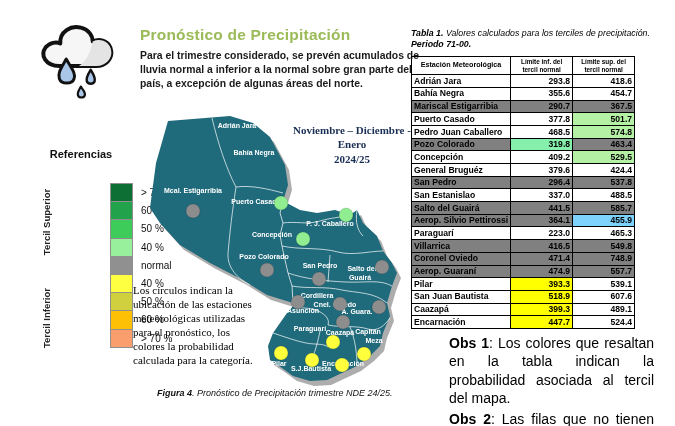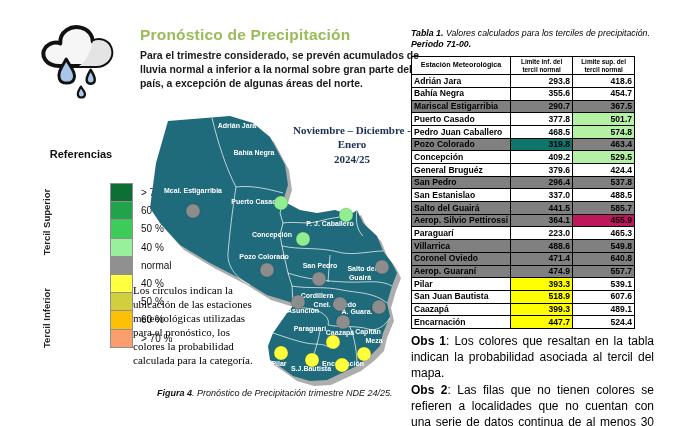--- a/index.html
+++ b/index.html
@@ -239,7 +239,7 @@
           </tr>
           <tr>
             <td style="background: rgb(128, 128, 128);">Pozo Colorado</td>
-            <td class="num" style="background: #0f766e; margin-top: 33px;">319.8</td>
+            <td class="num" style="background: #86efac; margin-top: 33px;">319.8</td>
             <td class="num" style="background: rgb(128, 128, 128);">463.4</td>
           </tr>
           <tr>

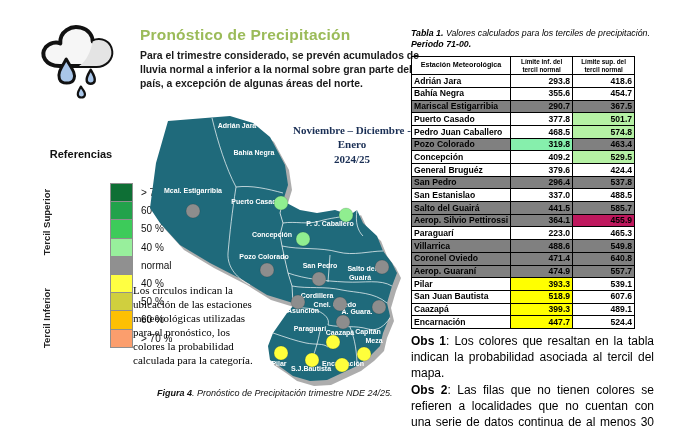--- a/index.html
+++ b/index.html
@@ -270,7 +270,7 @@
           <tr>
             <td style="background: rgb(128, 128, 128);">Aerop. Silvio Pettirossi</td>
             <td class="num" style="background: rgb(128, 128, 128);">364.1</td>
-            <td class="num" style="background: #be185d;">455.9</td>
+            <td class="num" style="background: #7dd3fc;">455.9</td>
           </tr>
           <tr>
             <td>Paraguarí</td>

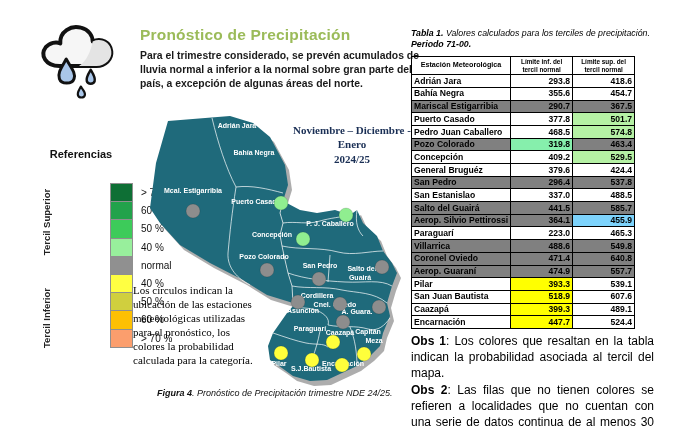--- a/index.html
+++ b/index.html
@@ -279,7 +279,7 @@
           </tr>
           <tr>
             <td style="background: rgb(128, 128, 128);">Villarrica</td>
-            <td class="num" style="background: rgb(128, 128, 128);">488.6</td>
+            <td class="num" style="background: rgb(128, 128, 128);">416.5</td>
             <td class="num" style="background: rgb(128, 128, 128);">549.8</td>
           </tr>
           <tr>

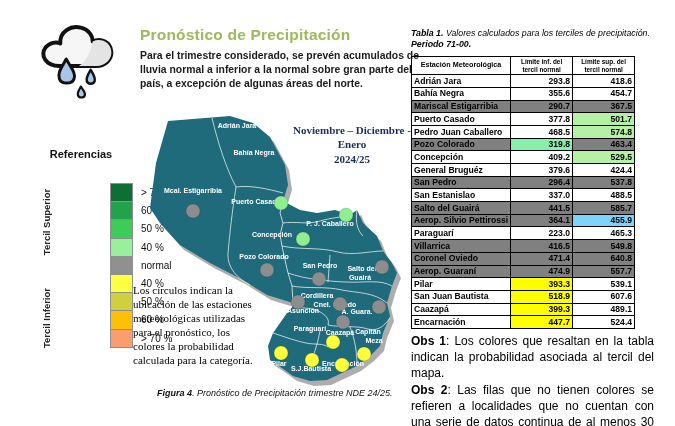--- a/index.html
+++ b/index.html
@@ -285,7 +285,7 @@
           <tr>
             <td style="background: rgb(128, 128, 128);">Coronel Oviedo</td>
             <td class="num" style="background: rgb(128, 128, 128);">471.4</td>
-            <td class="num" style="background: rgb(128, 128, 128);">640.8</td>
+            <td class="num" style="background: rgb(128, 128, 128);">748.9</td>
           </tr>
           <tr>
             <td style="background: rgb(128, 128, 128);">Aerop. Guaraní</td>

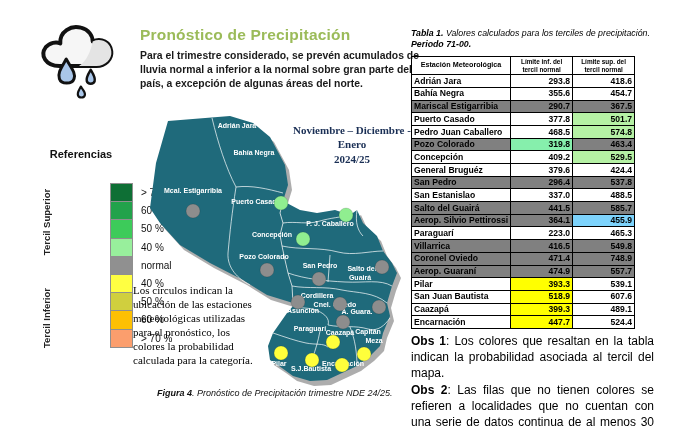--- a/index.html
+++ b/index.html
@@ -54,7 +54,7 @@
   table.terciles td{font-size:8.6px;font-weight:bold;color:#000;padding:0 2px;
                     height:11.7px;line-height:1;white-space:nowrap;}
   table.terciles td.num{text-align:right;}
-  .obs{margin-top:5px;font-size:12px;color:#000;line-height:1.32;text-align:justify;}
+  .obs{margin-top:5px;font-size:14px;color:#000;line-height:1.32;text-align:justify;margin-left:38px;}
   .obs b{font-weight:bold;}
 </style>
 </head>

